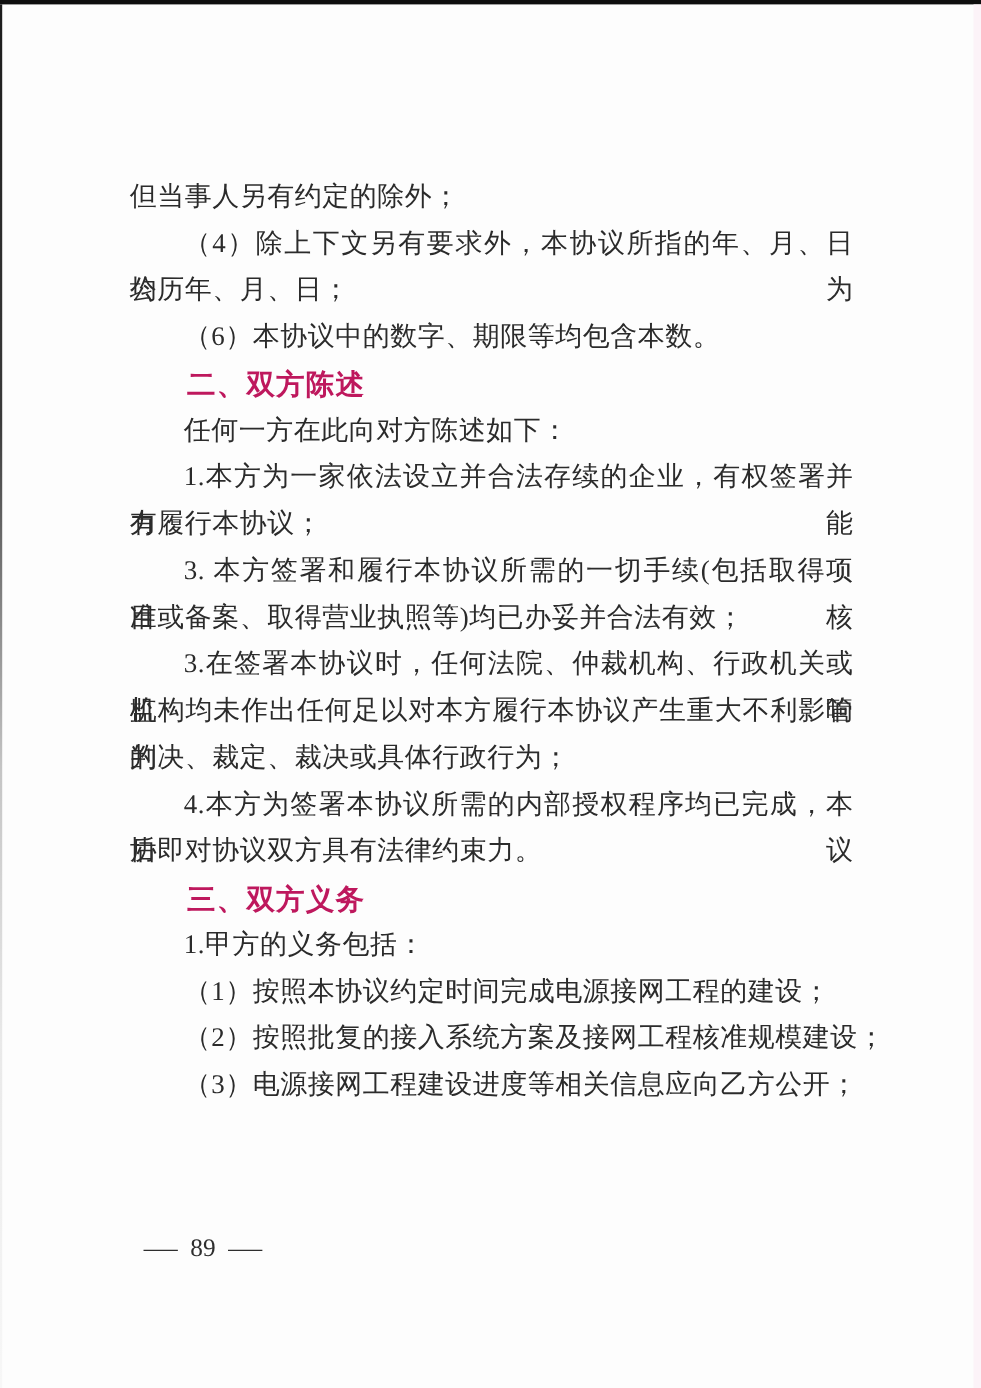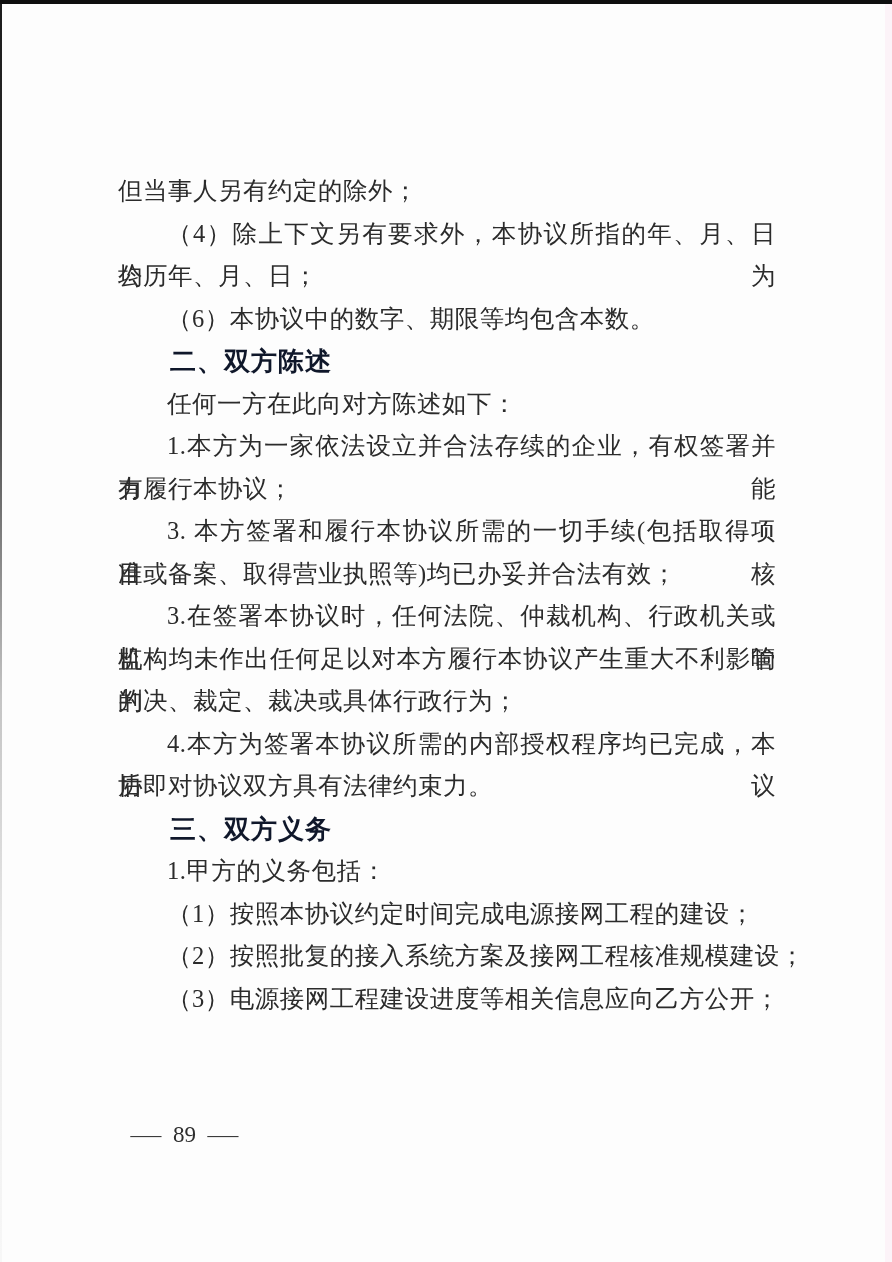--- a/index.html
+++ b/index.html
@@ -37,7 +37,7 @@
   .doc-body {
     position: absolute;
     left: 118px;
-    top: 170px;
+    top: 158px;
     width: 658px;
   }
   .line {

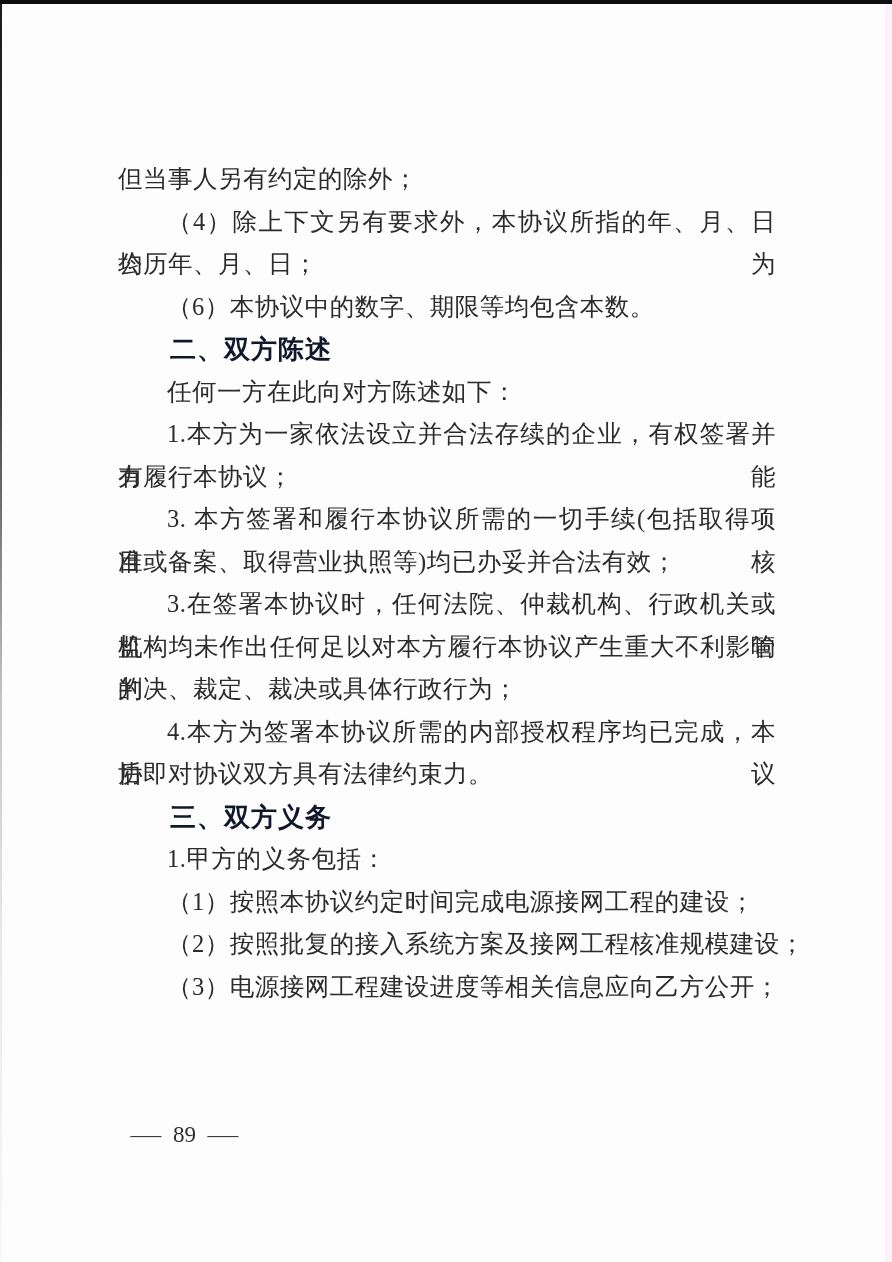--- a/index.html
+++ b/index.html
@@ -59,7 +59,7 @@
     font-family: "Liberation Sans", "DejaVu Sans", sans-serif;
     font-weight: 700;
     font-size: 26px;
-    color: #0f172a;
+    color: #be185d;
     letter-spacing: 1px;
   }
   .page-footer {

